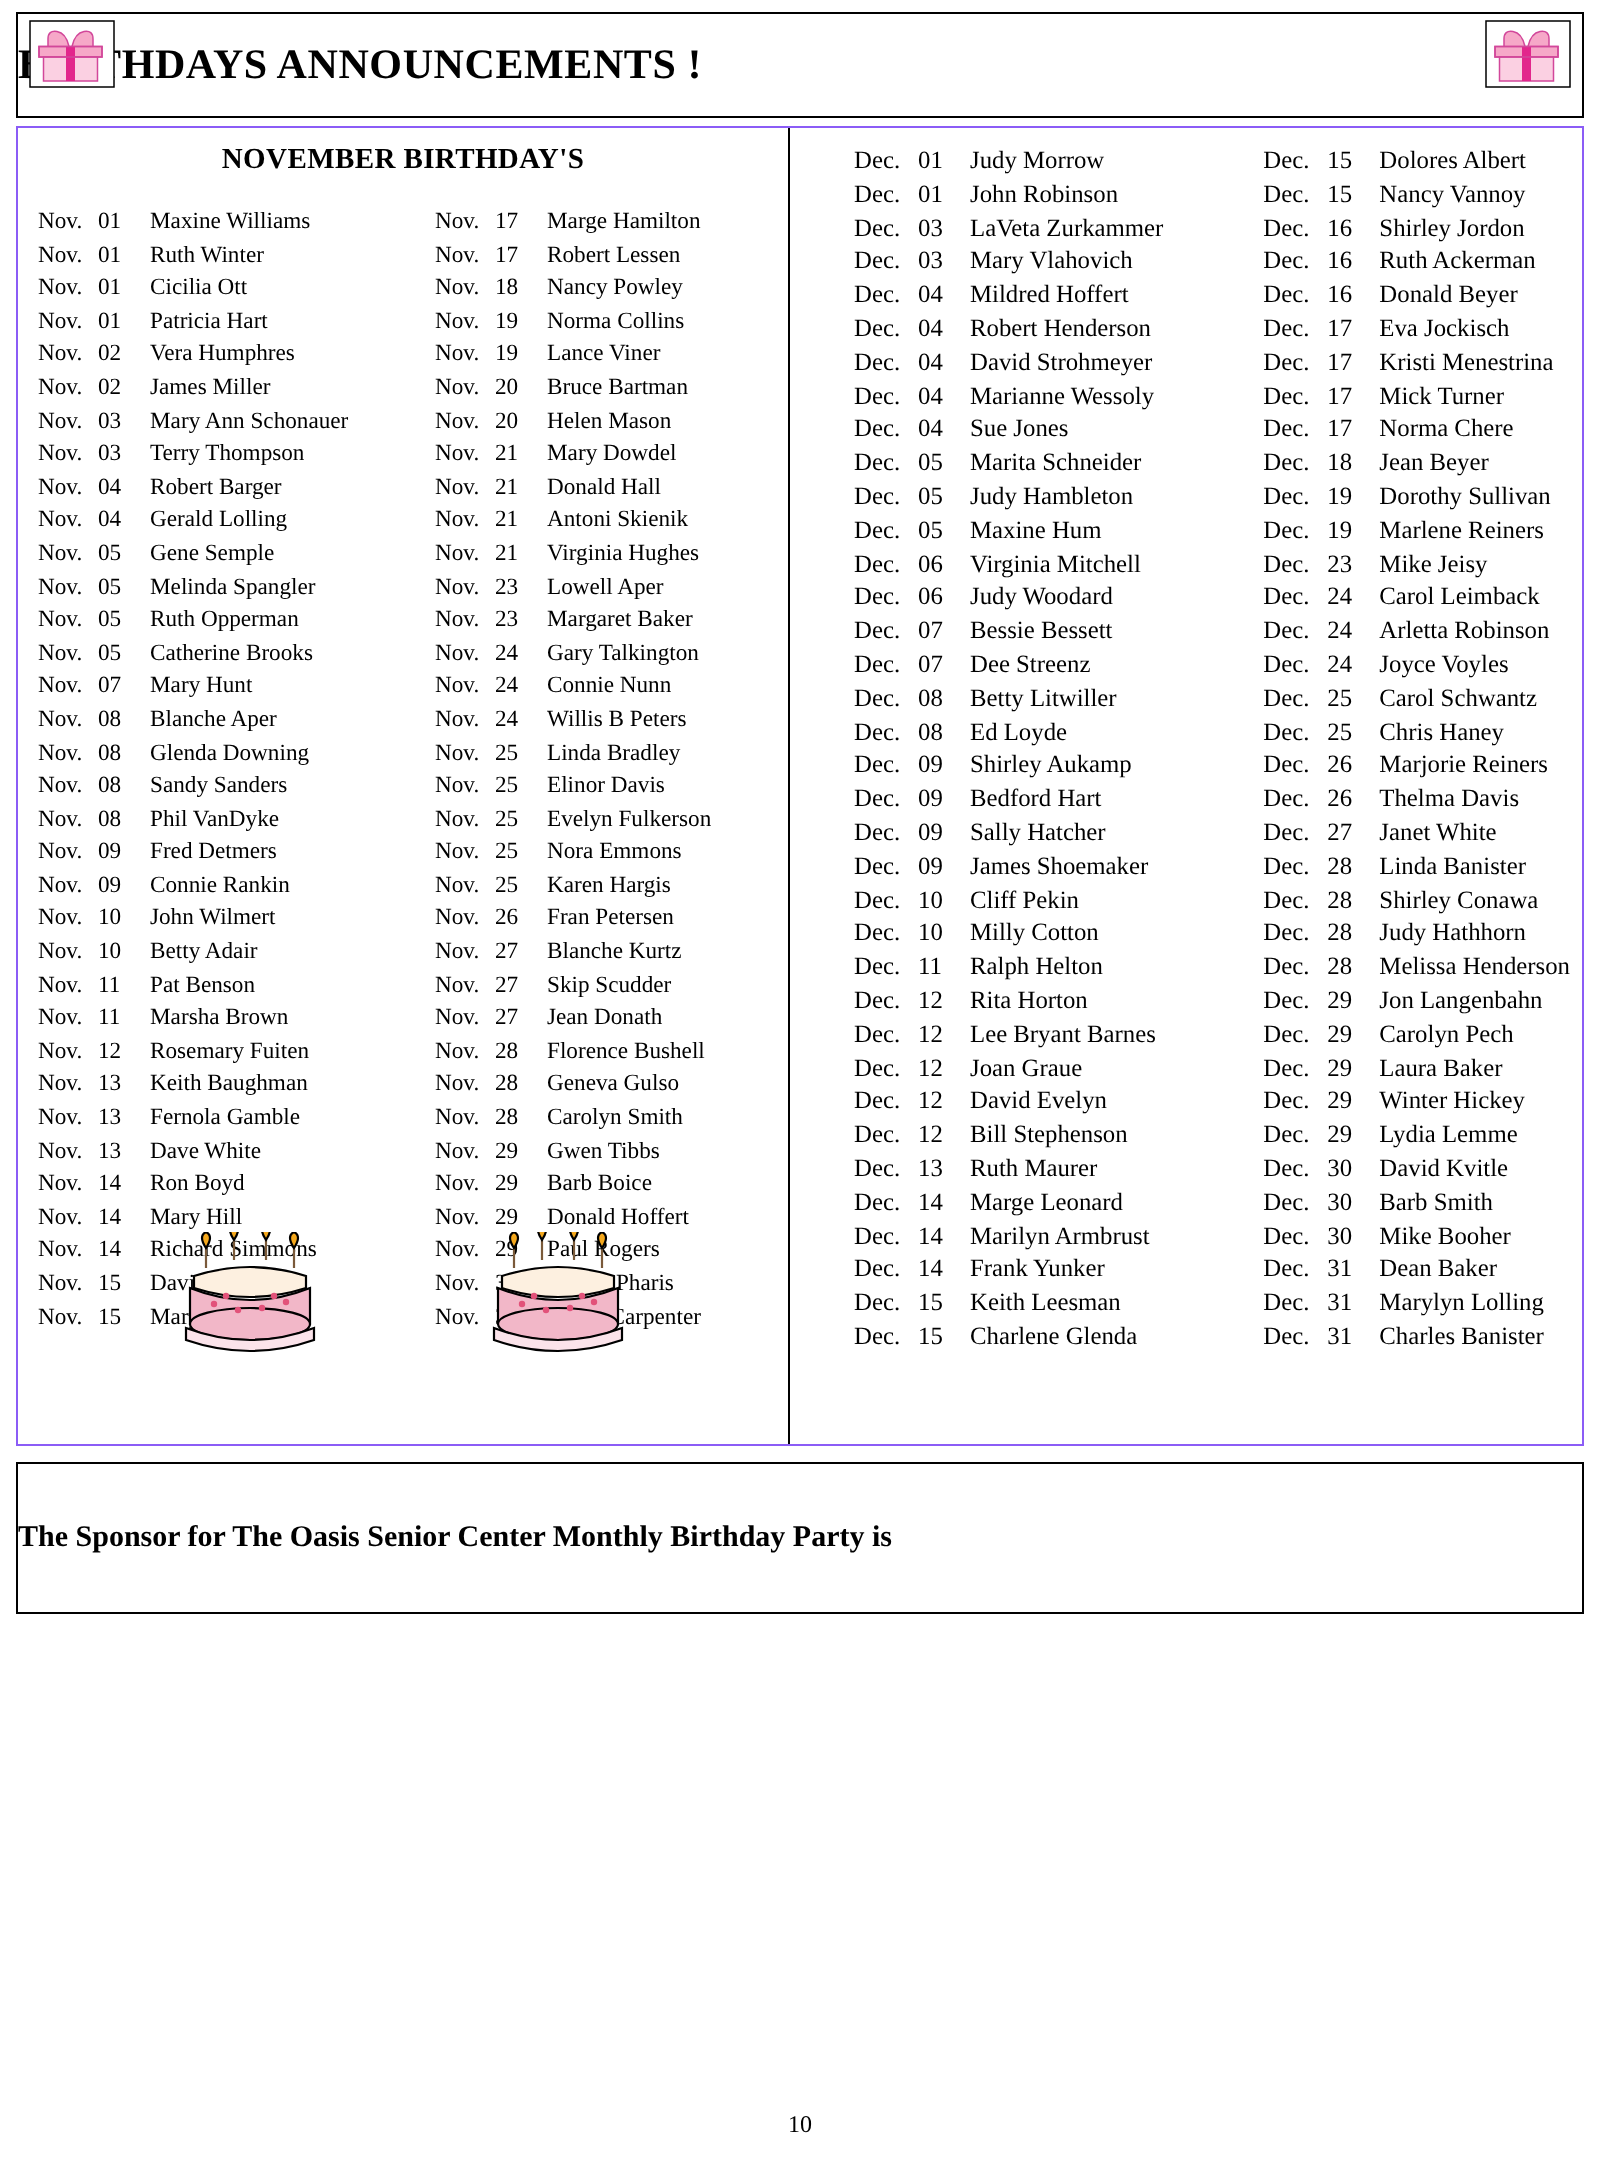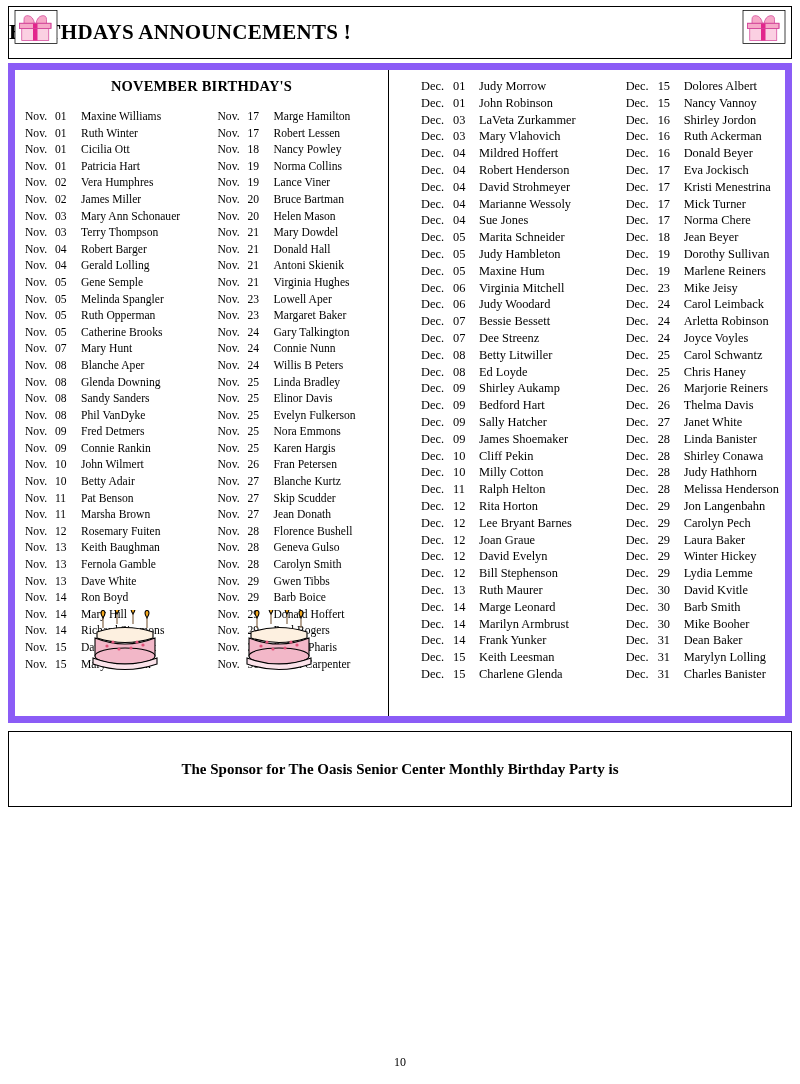--- a/index.html
+++ b/index.html
@@ -43,7 +43,7 @@
 
   
   .cols {
-    border: 7px solid #8b5cf6;
+    border: 1px solid #8b5cf6;
     display: flex;
     height: 660px;
   }

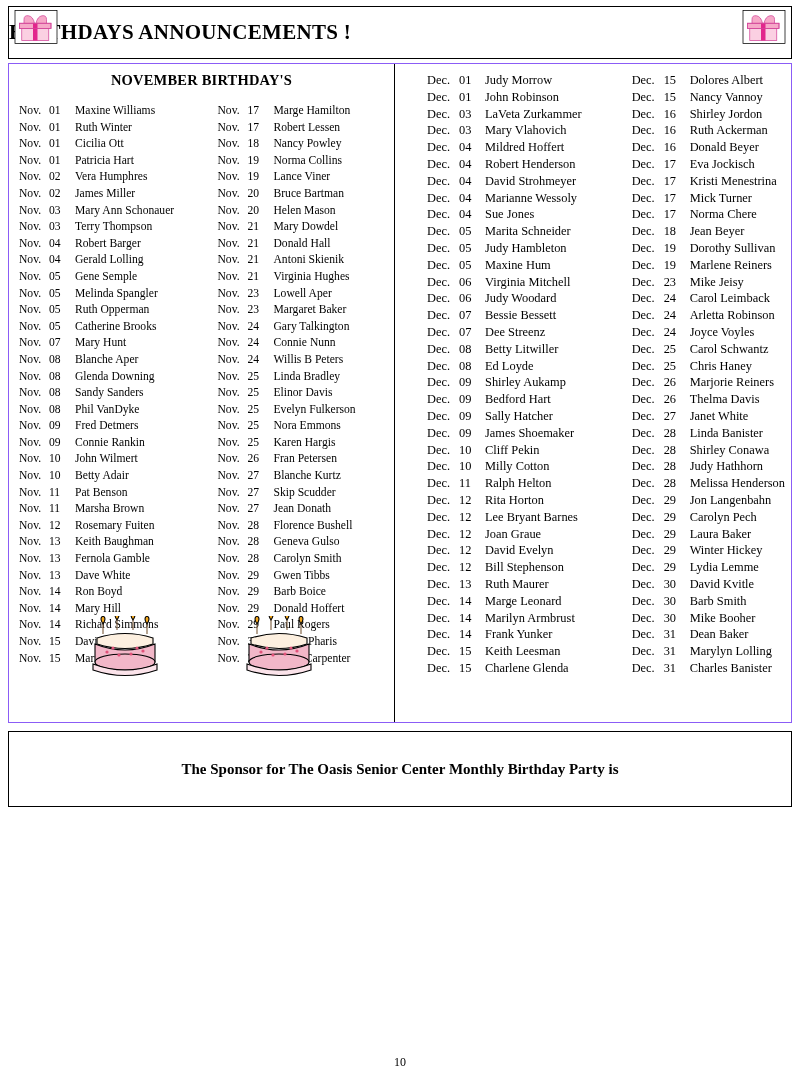--- a/index.html
+++ b/index.html
@@ -102,7 +102,7 @@
     height: 76px;
     display: flex;
     flex-direction: column;
-    align-items: center;
+    align-items: flex-start;
     justify-content: center;
     gap: 6px;
   }

